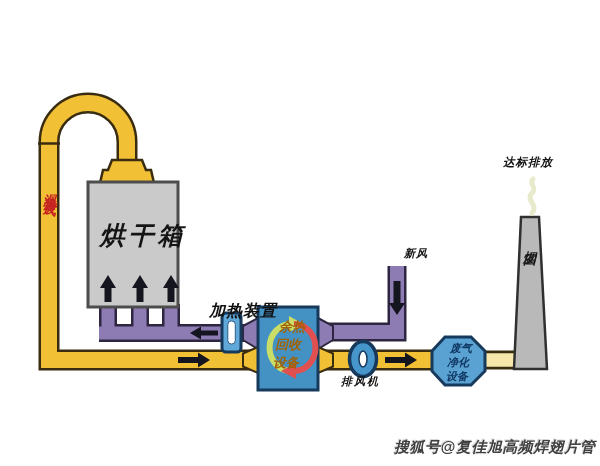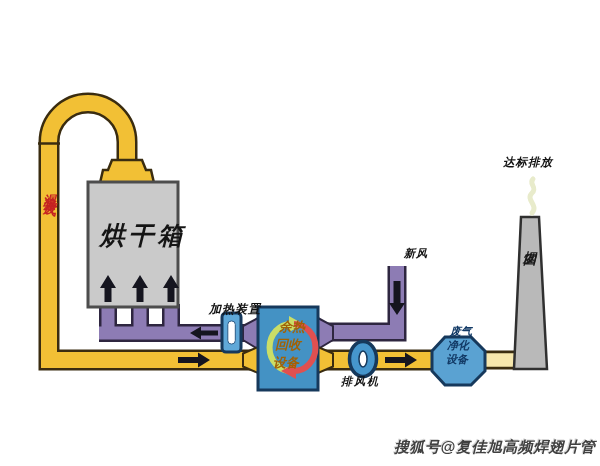--- a/index.html
+++ b/index.html
@@ -12,7 +12,7 @@
   .v{writing-mode:vertical-rl;text-orientation:upright;}
   .lbl-wet{left:40px;top:184px;font-size:13px;color:#c52222;letter-spacing:3px;height:86px;}
   .lbl-oven{left:88px;top:219px;width:106px;text-align:center;font-size:25px;letter-spacing:4px;text-indent:4px;color:#141414;}
-  .lbl-heat{left:209px;top:301px;font-size:12px;letter-spacing:1px;}
+  .lbl-heat{left:209px;top:301px;font-size:16px;letter-spacing:1px;}
   .lbl-recov{left:258px;top:318px;width:60px;text-align:center;font-size:13px;line-height:18px;color:#a16207;}
   .lbl-recov span{display:block;}
   .lbl-recov span:nth-child(1){transform:translateX(4px);}

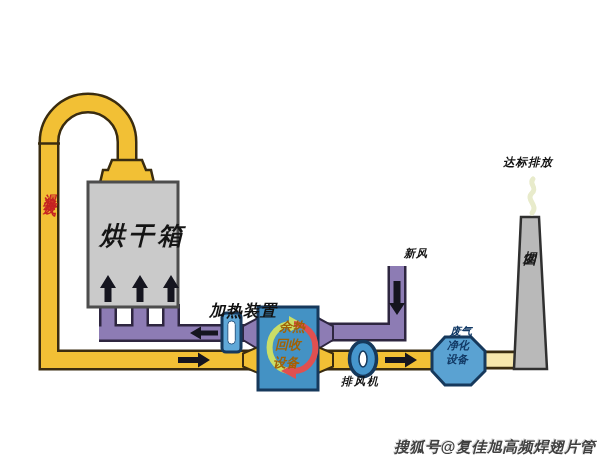--- a/index.html
+++ b/index.html
@@ -19,7 +19,7 @@
   .lbl-recov span:nth-child(3){transform:translateX(-2px);}
   .lbl-fresh{left:404px;top:246px;font-size:11px;letter-spacing:1px;}
   .lbl-fan{left:341px;top:374px;font-size:11px;letter-spacing:2px;}
-  .lbl-purif{left:430px;top:324px;width:56px;text-align:center;font-size:11px;line-height:14px;color:#123a66;}
+  .lbl-purif{left:430px;top:341px;width:56px;text-align:center;font-size:11px;line-height:14px;color:#123a66;}
   .lbl-purif span{display:block;}
   .lbl-purif span:nth-child(1){transform:translateX(3px);}
   .lbl-purif span:nth-child(3){transform:translateX(-1px);}

